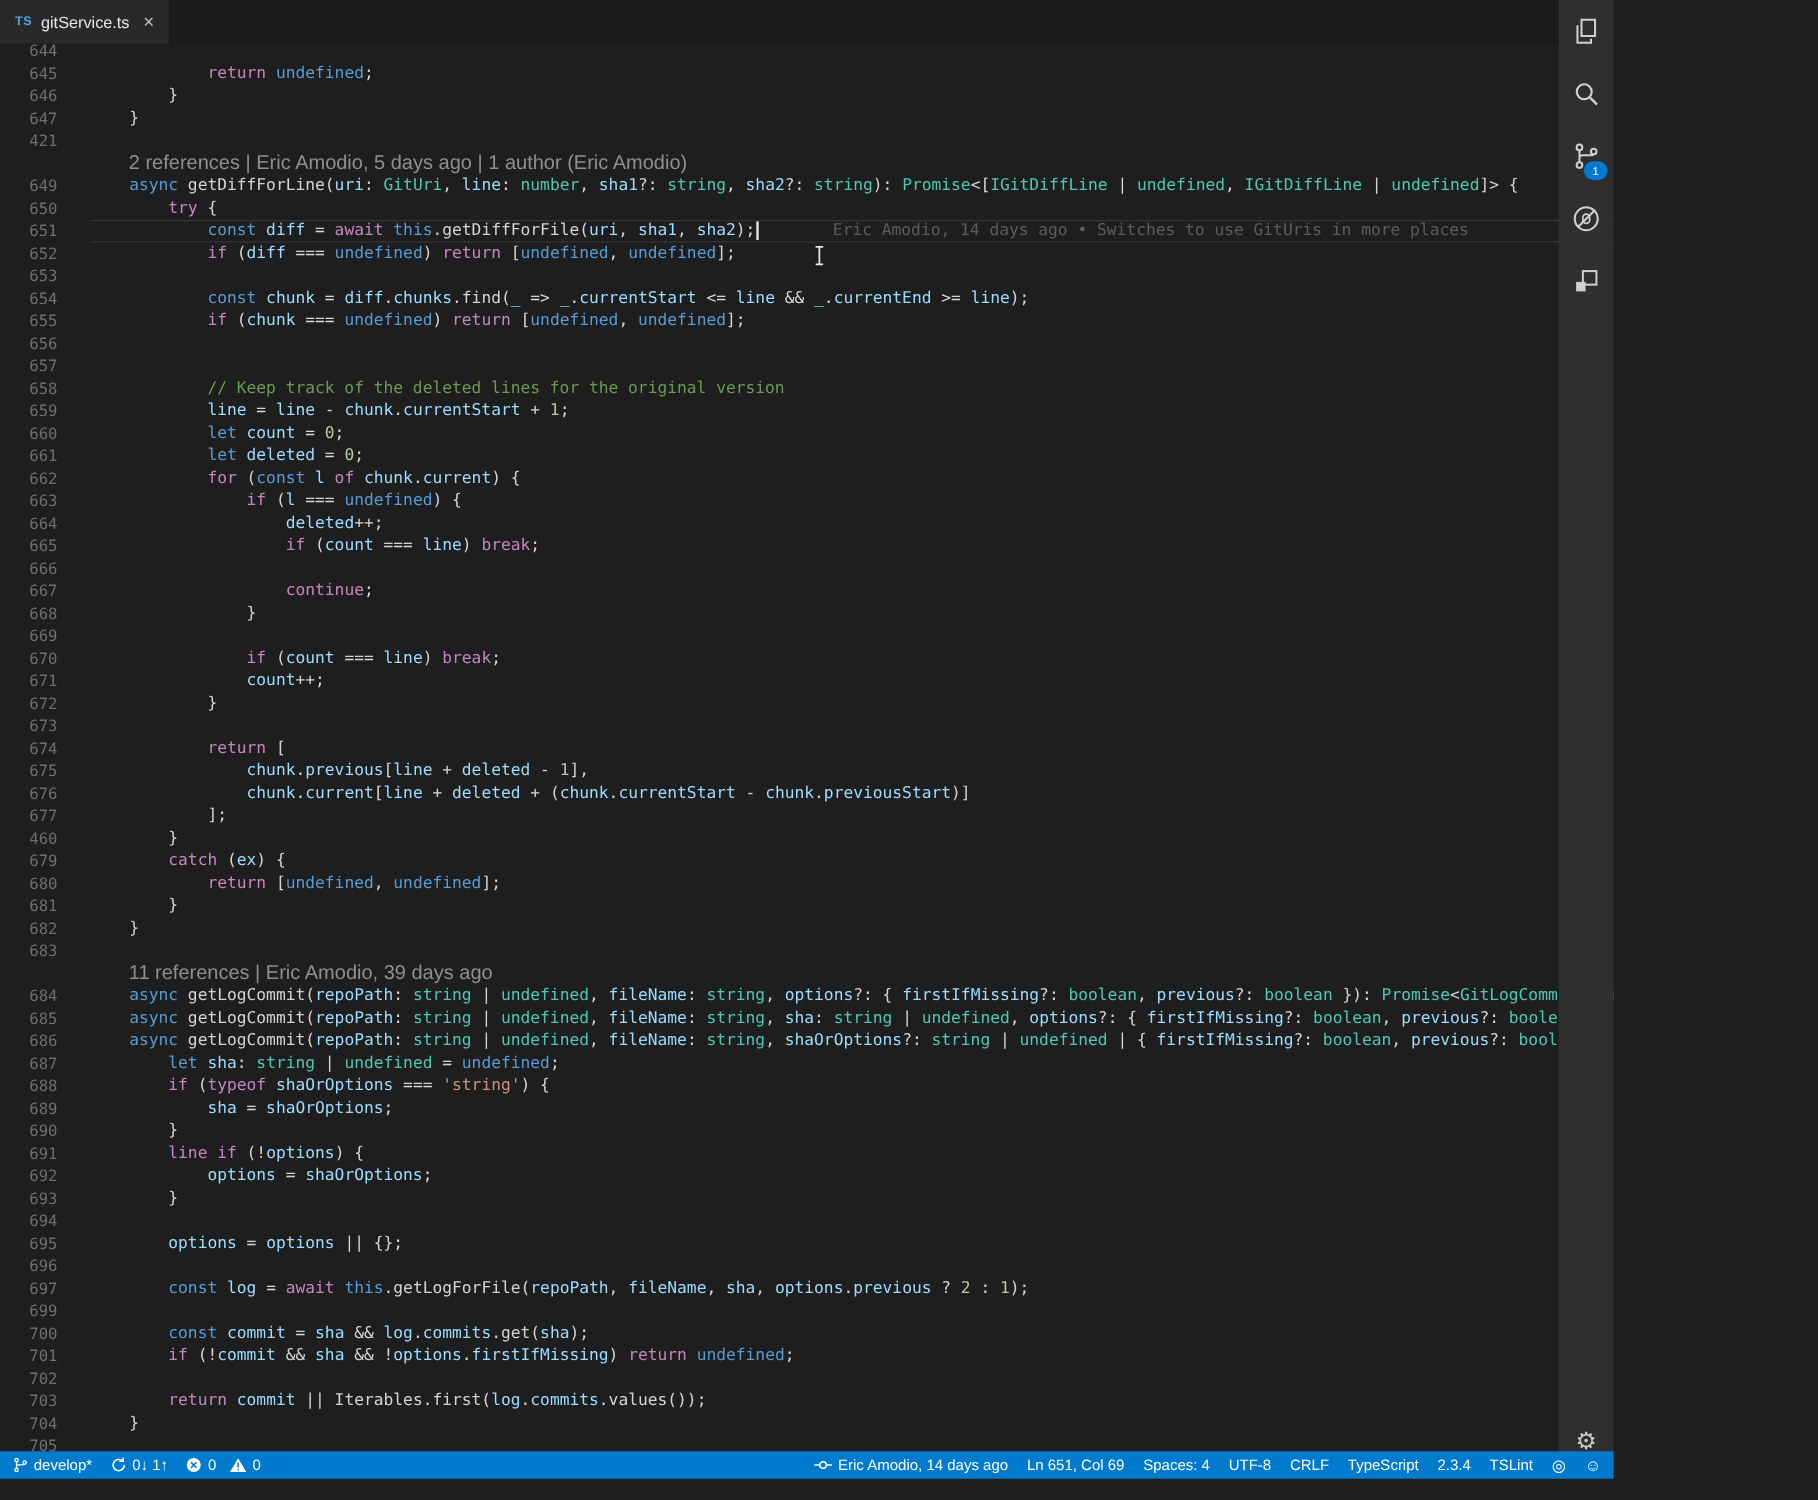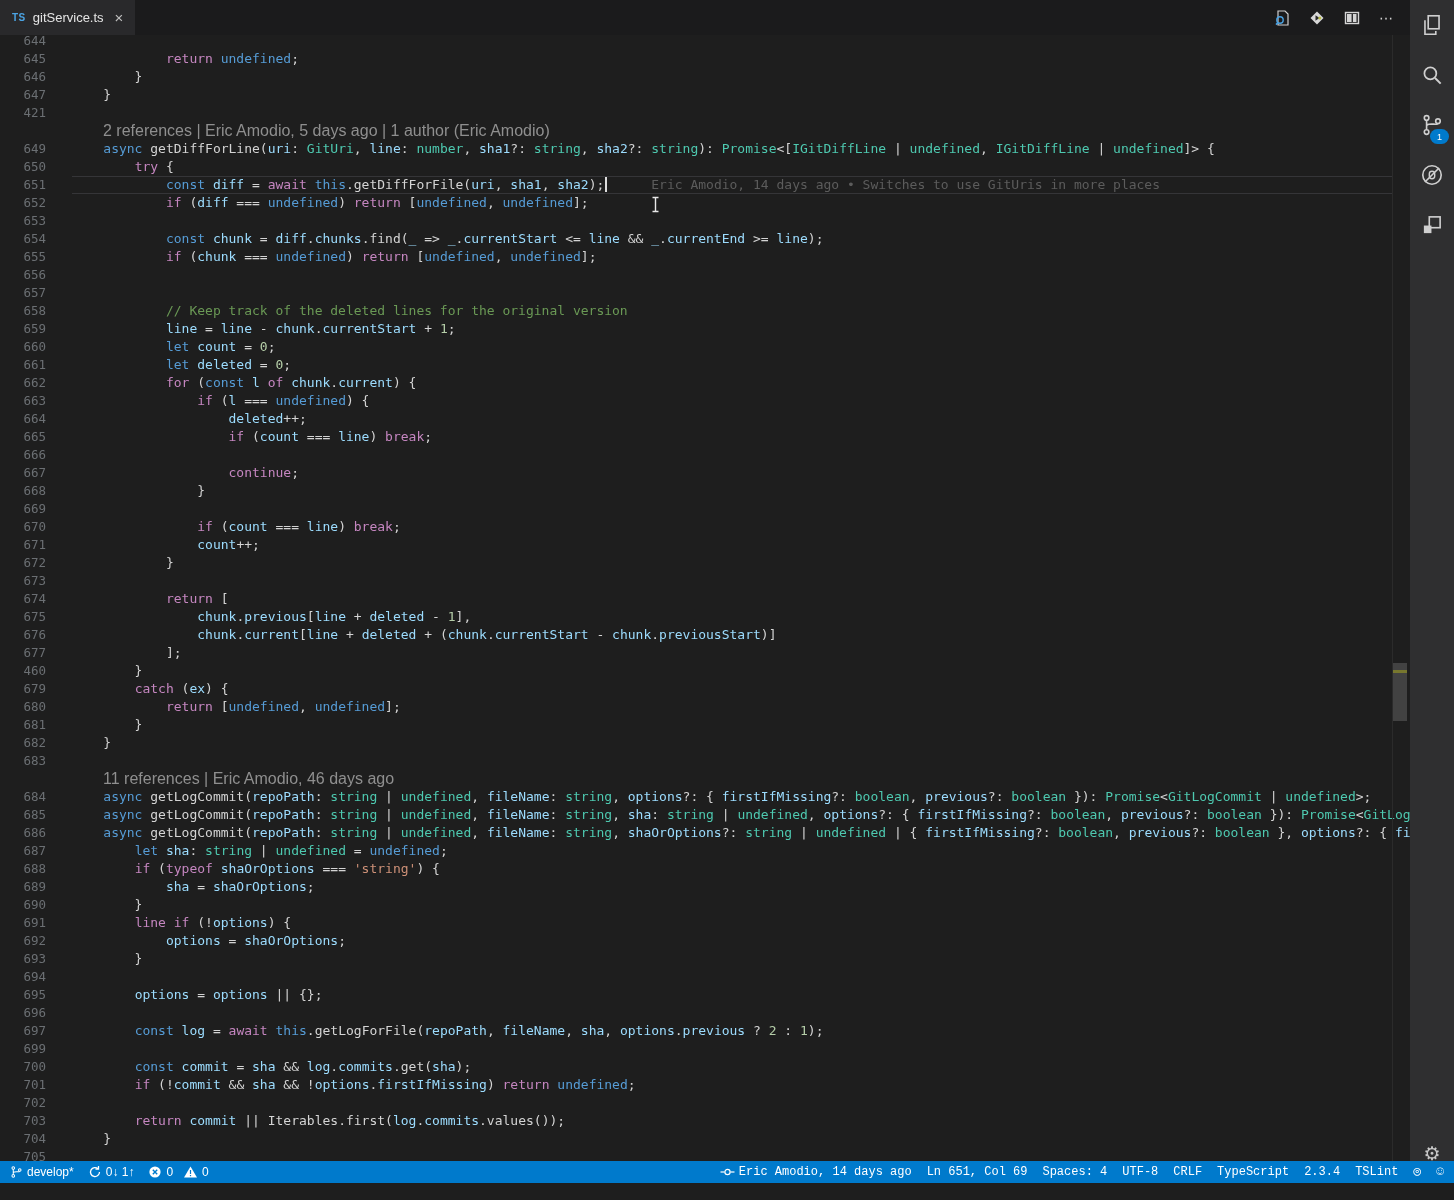--- a/index.html
+++ b/index.html
@@ -3,7 +3,7 @@
 <meta charset="utf-8">
 <style>
   html,body{margin:0;padding:0;background:#1e1e1e;}
-  .app{position:relative;width:1454px;height:1200px;background:var(--editor-bg);overflow:hidden;
+  .app{position:relative;width:1291px;height:1200px;background:var(--editor-bg);overflow:hidden;
        font-family:"Liberation Sans",sans-serif;-webkit-font-smoothing:antialiased;}
 
   

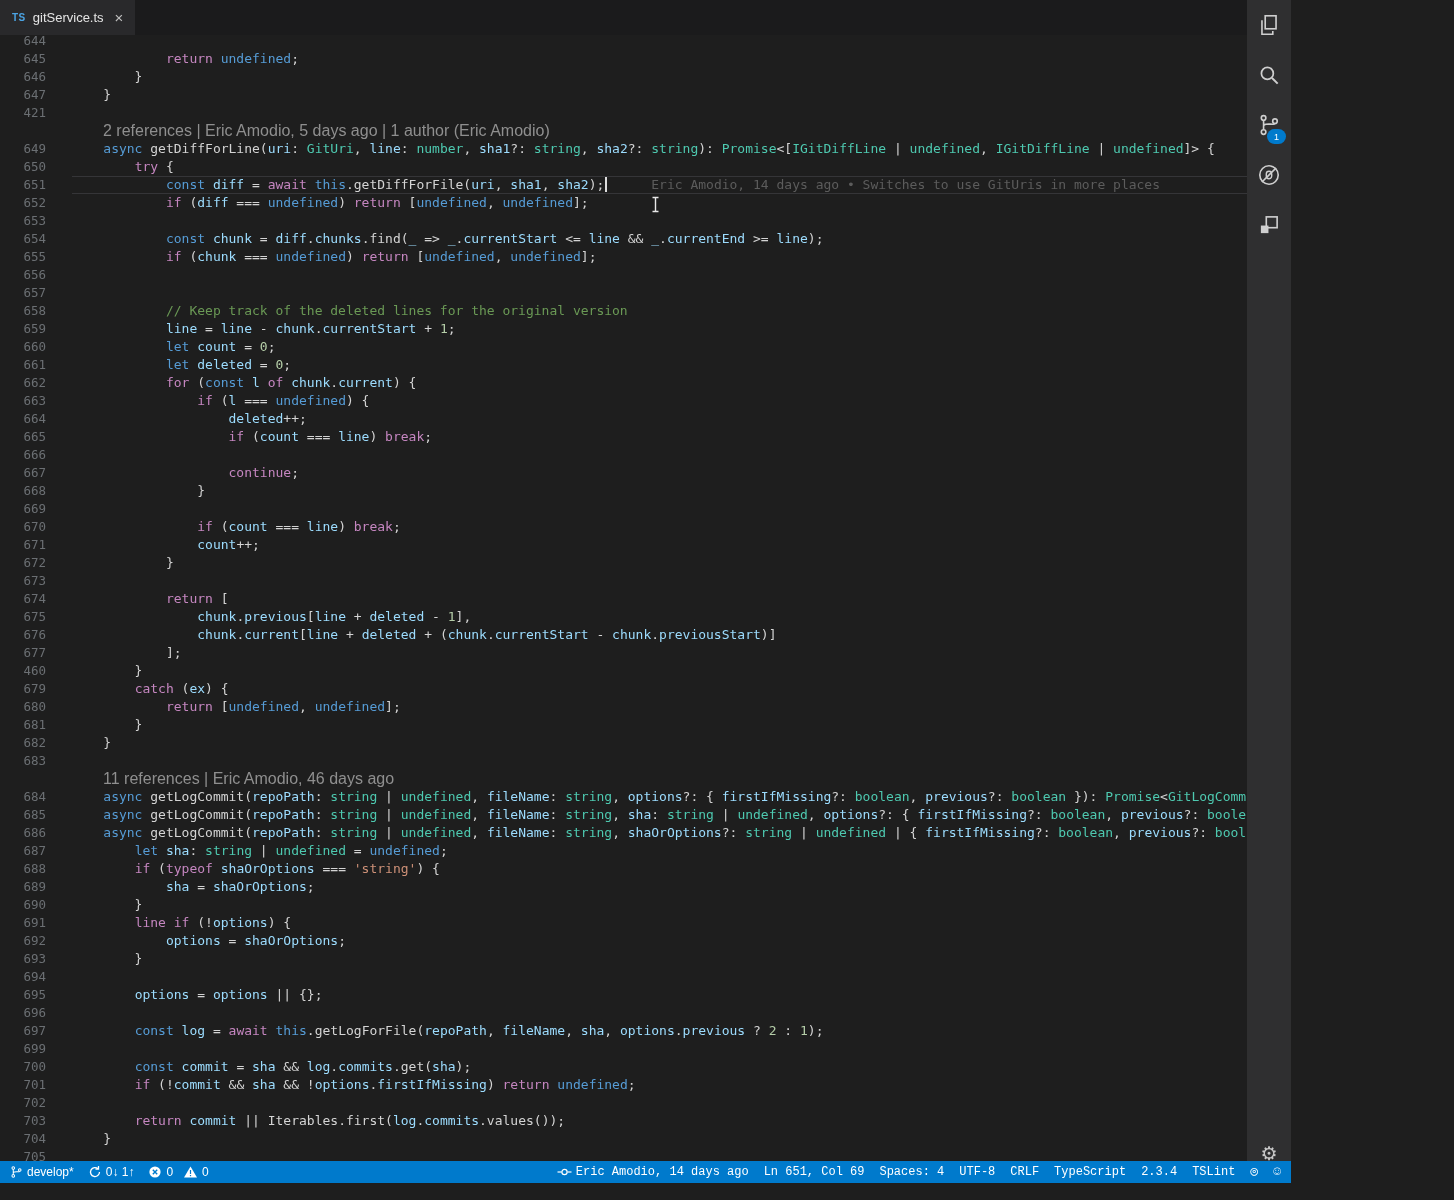--- a/index.html
+++ b/index.html
@@ -26,7 +26,7 @@
   .tk-d{color:var(--default)} .tk-k{color:var(--keyword)} .tk-s{color:var(--storage)}
   .tk-t{color:var(--type)} .tk-v{color:var(--variable)} .tk-c{color:var(--comment)}
   .tk-n{color:var(--number)} .tk-str{color:var(--string)}
-  .tk-blame{color:var(--blame);margin-left:44px;text-align:right;}
+  .tk-blame{color:var(--blame);margin-left:59px;text-align:right;}
   .lens-row{height:18px;line-height:17px;padding-left:103px;color:var(--codelens);
             font-family:"Liberation Sans",sans-serif;font-size:16px;}
   .linebox{position:absolute;top:0;bottom:0;left:72px;right:18px;border-top:1px solid #353538;border-bottom:1px solid #353538;pointer-events:none;}

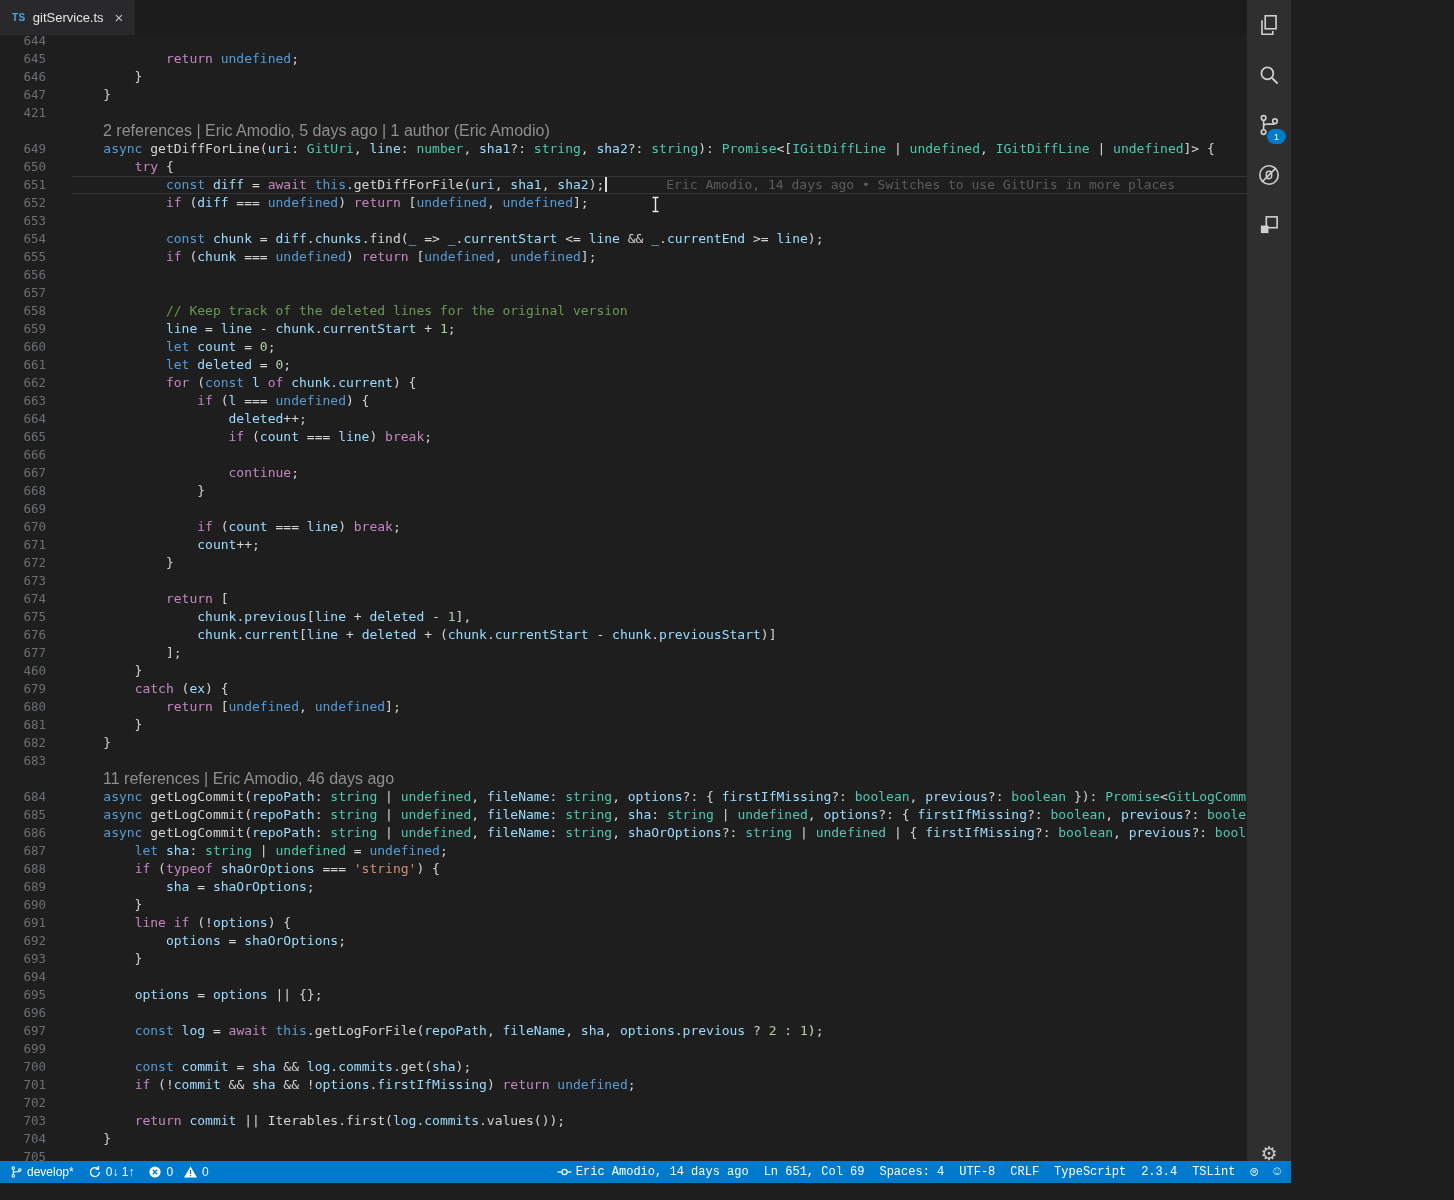--- a/index.html
+++ b/index.html
@@ -138,7 +138,7 @@
         <div class="row"><span class="num">681</span><span class="code"><span class="tk-d">        }</span></span></div>
         <div class="row"><span class="num">682</span><span class="code"><span class="tk-d">    }</span></span></div>
         <div class="row"><span class="num">683</span><span class="code"></span></div>
-        <div class="lens-row">11 references | Eric Amodio, 46 days ago</div>
+        <div class="lens-row">11 references | Eric Amodio, 39 days ago</div>
         <div class="row"><span class="num">684</span><span class="code"><span class="tk-d">    </span><span class="tk-s">async</span><span class="tk-d"> getLogCommit(</span><span class="tk-v">repoPath</span><span class="tk-d">: </span><span class="tk-t">string</span><span class="tk-d"> | </span><span class="tk-t">undefined</span><span class="tk-d">, </span><span class="tk-v">fileName</span><span class="tk-d">: </span><span class="tk-t">string</span><span class="tk-d">, </span><span class="tk-v">options</span><span class="tk-d">?: { </span><span class="tk-v">firstIfMissing</span><span class="tk-d">?: </span><span class="tk-t">boolean</span><span class="tk-d">, </span><span class="tk-v">previous</span><span class="tk-d">?: </span><span class="tk-t">boolean</span><span class="tk-d"> }): </span><span class="tk-t">Promise</span><span class="tk-d">&lt;</span><span class="tk-t">GitLogCommit</span><span class="tk-d"> | </span><span class="tk-t">undefined</span><span class="tk-d">&gt;;</span></span></div>
         <div class="row"><span class="num">685</span><span class="code"><span class="tk-d">    </span><span class="tk-s">async</span><span class="tk-d"> getLogCommit(</span><span class="tk-v">repoPath</span><span class="tk-d">: </span><span class="tk-t">string</span><span class="tk-d"> | </span><span class="tk-t">undefined</span><span class="tk-d">, </span><span class="tk-v">fileName</span><span class="tk-d">: </span><span class="tk-t">string</span><span class="tk-d">, </span><span class="tk-v">sha</span><span class="tk-d">: </span><span class="tk-t">string</span><span class="tk-d"> | </span><span class="tk-t">undefined</span><span class="tk-d">, </span><span class="tk-v">options</span><span class="tk-d">?: { </span><span class="tk-v">firstIfMissing</span><span class="tk-d">?: </span><span class="tk-t">boolean</span><span class="tk-d">, </span><span class="tk-v">previous</span><span class="tk-d">?: </span><span class="tk-t">boolean</span><span class="tk-d"> }): </span><span class="tk-t">Promise</span><span class="tk-d">&lt;</span><span class="tk-t">GitLog</span></span></div>
         <div class="row"><span class="num">686</span><span class="code"><span class="tk-d">    </span><span class="tk-s">async</span><span class="tk-d"> getLogCommit(</span><span class="tk-v">repoPath</span><span class="tk-d">: </span><span class="tk-t">string</span><span class="tk-d"> | </span><span class="tk-t">undefined</span><span class="tk-d">, </span><span class="tk-v">fileName</span><span class="tk-d">: </span><span class="tk-t">string</span><span class="tk-d">, </span><span class="tk-v">shaOrOptions</span><span class="tk-d">?: </span><span class="tk-t">string</span><span class="tk-d"> | </span><span class="tk-t">undefined</span><span class="tk-d"> | { </span><span class="tk-v">firstIfMissing</span><span class="tk-d">?: </span><span class="tk-t">boolean</span><span class="tk-d">, </span><span class="tk-v">previous</span><span class="tk-d">?: </span><span class="tk-t">boolean</span><span class="tk-d"> }, </span><span class="tk-v">options</span><span class="tk-d">?: { </span><span class="tk-v">fi</span></span></div>

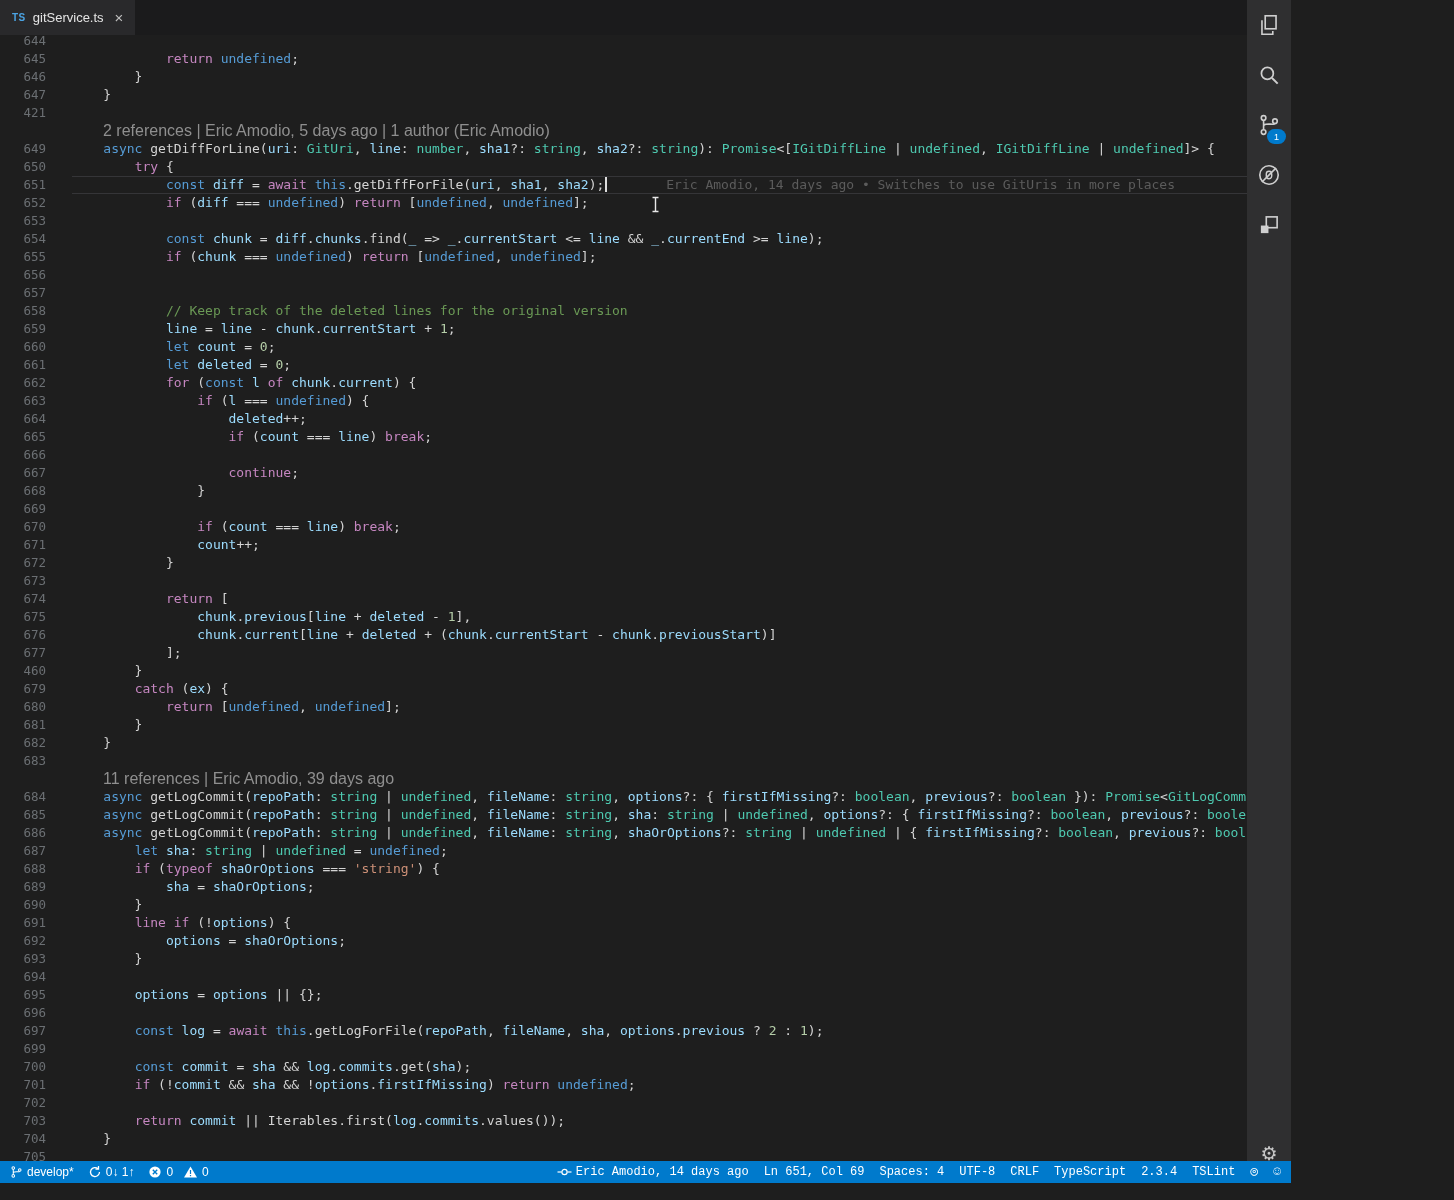--- a/index.html
+++ b/index.html
@@ -54,7 +54,7 @@
              display:flex;align-items:center;font-size:12px;padding:0 10px;}
   .sitem{display:flex;align-items:center;gap:4px;margin-right:14px;white-space:nowrap;}
   .sitem svg{display:block}
-  .sb-right{margin-left:auto;display:flex;align-items:flex-start;font-family:Liberation Mono, monospace;}
+  .sb-right{margin-left:auto;display:flex;align-items:flex-end;}
   .sb-right .sitem{margin-right:0;margin-left:15px;}
   .glyph{font-size:13px;line-height:1;}
 </style>

